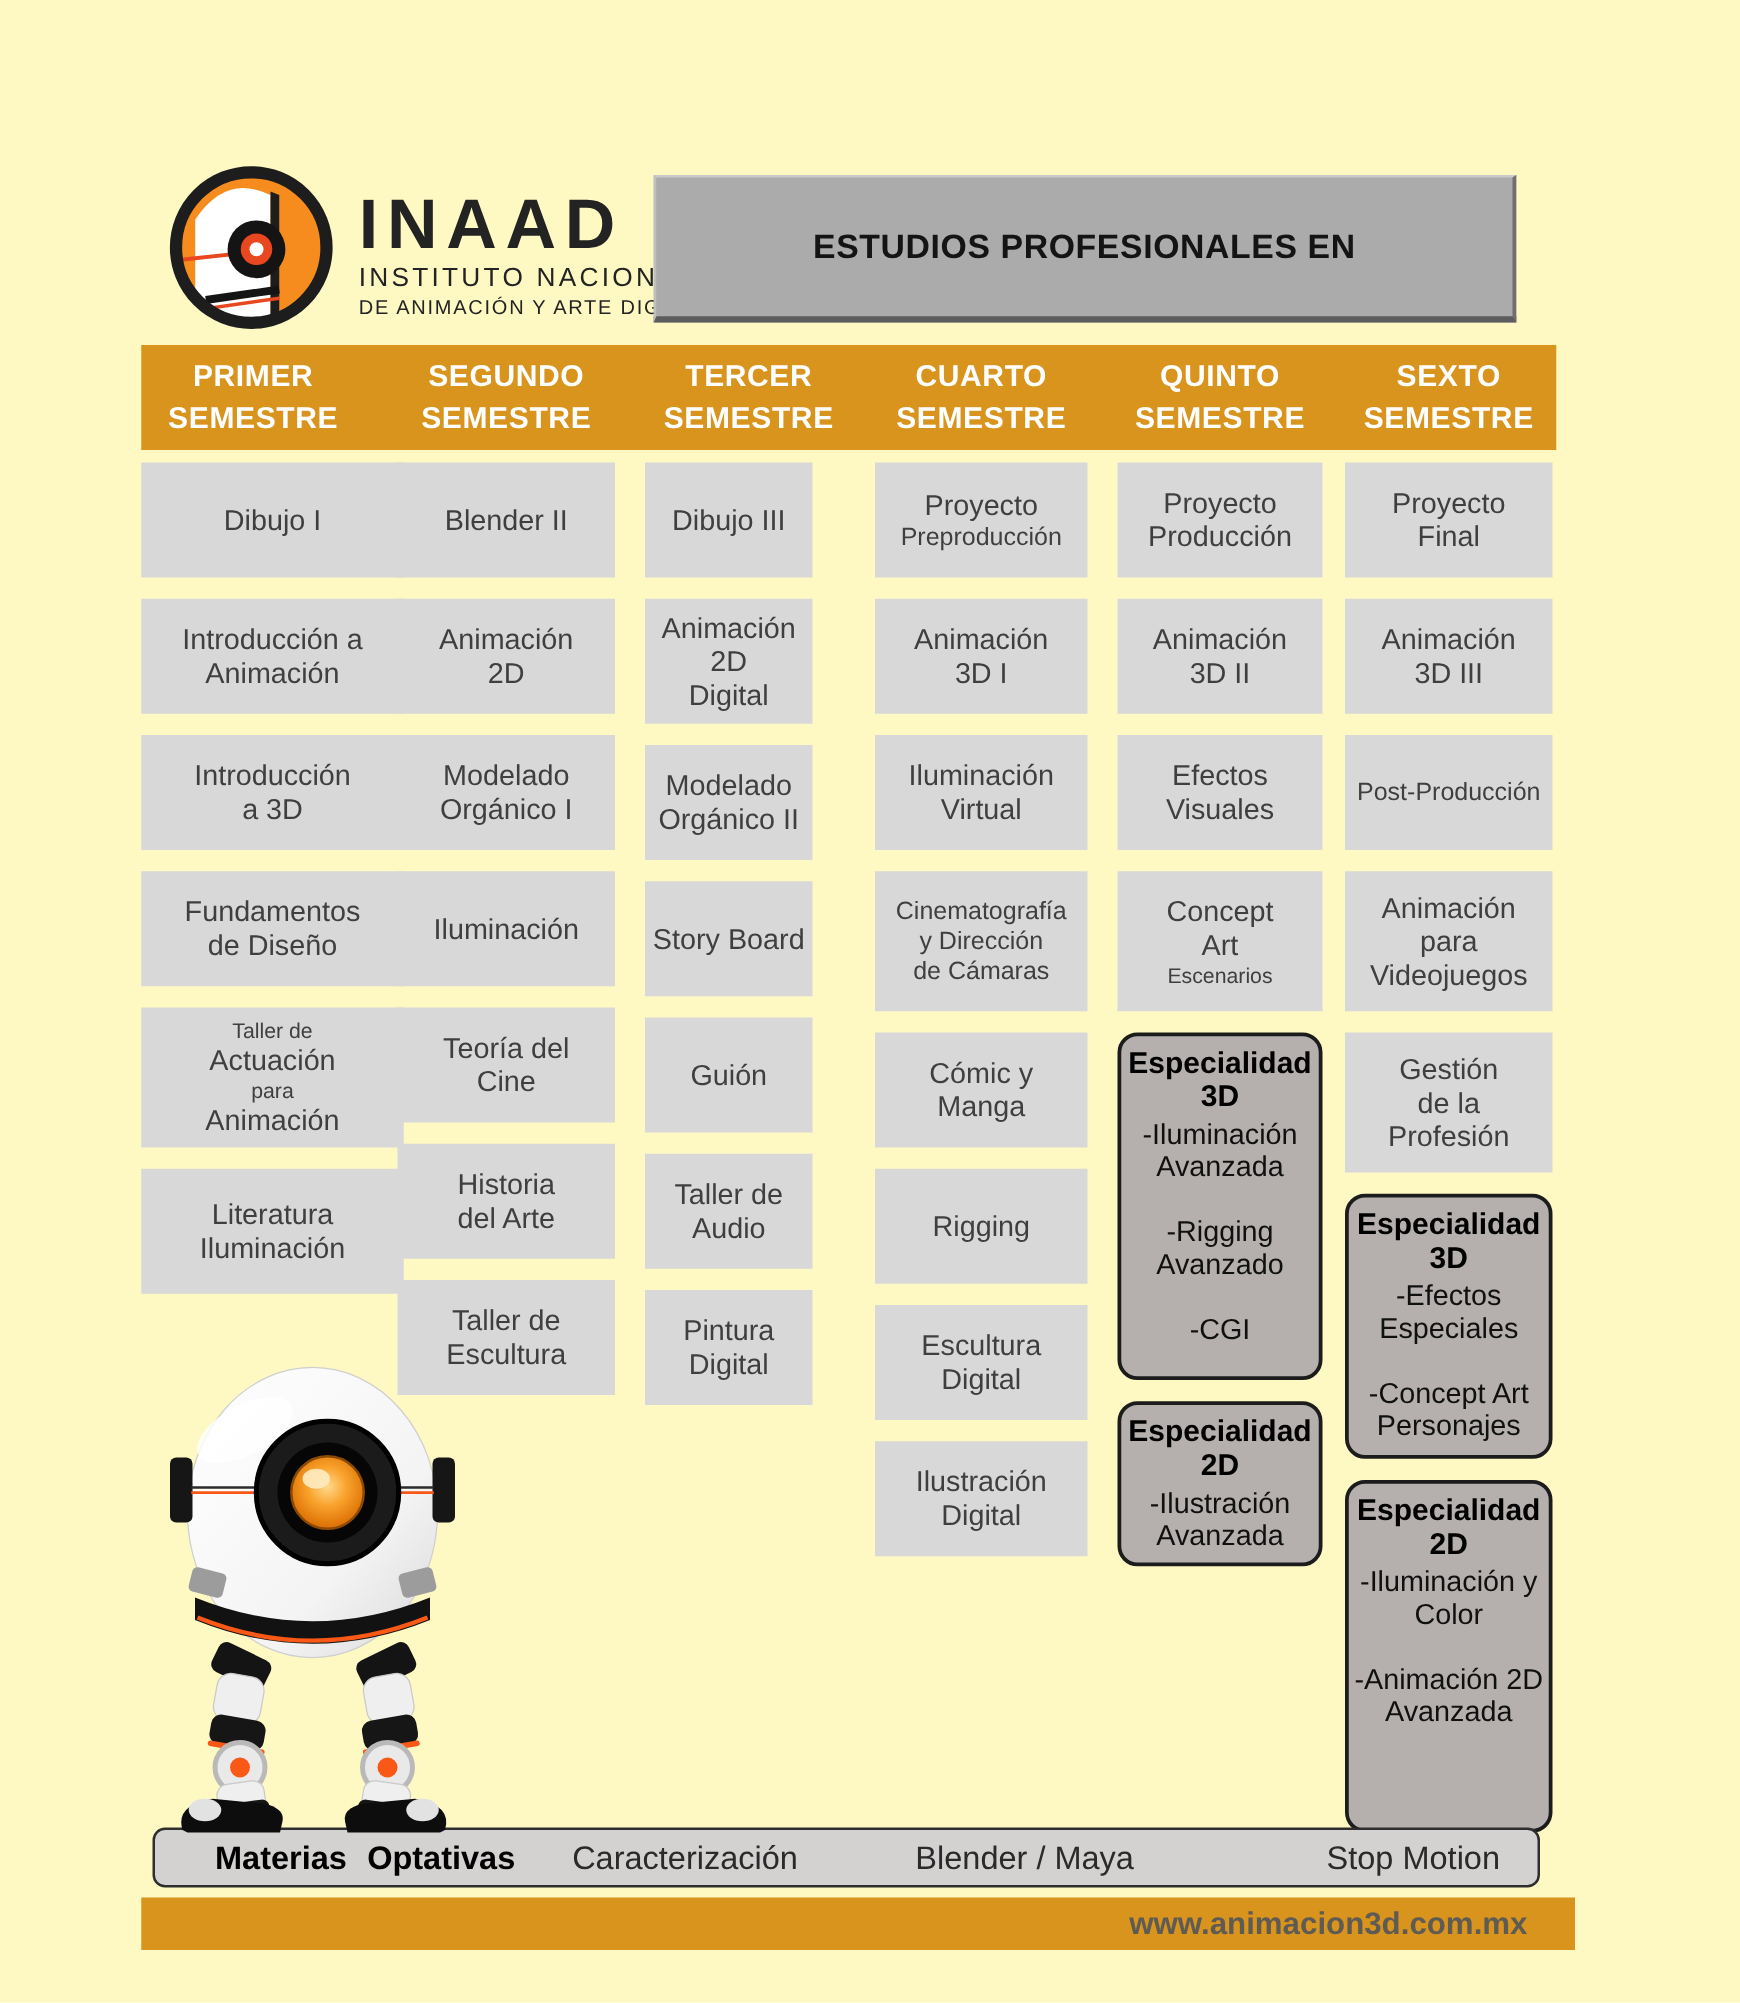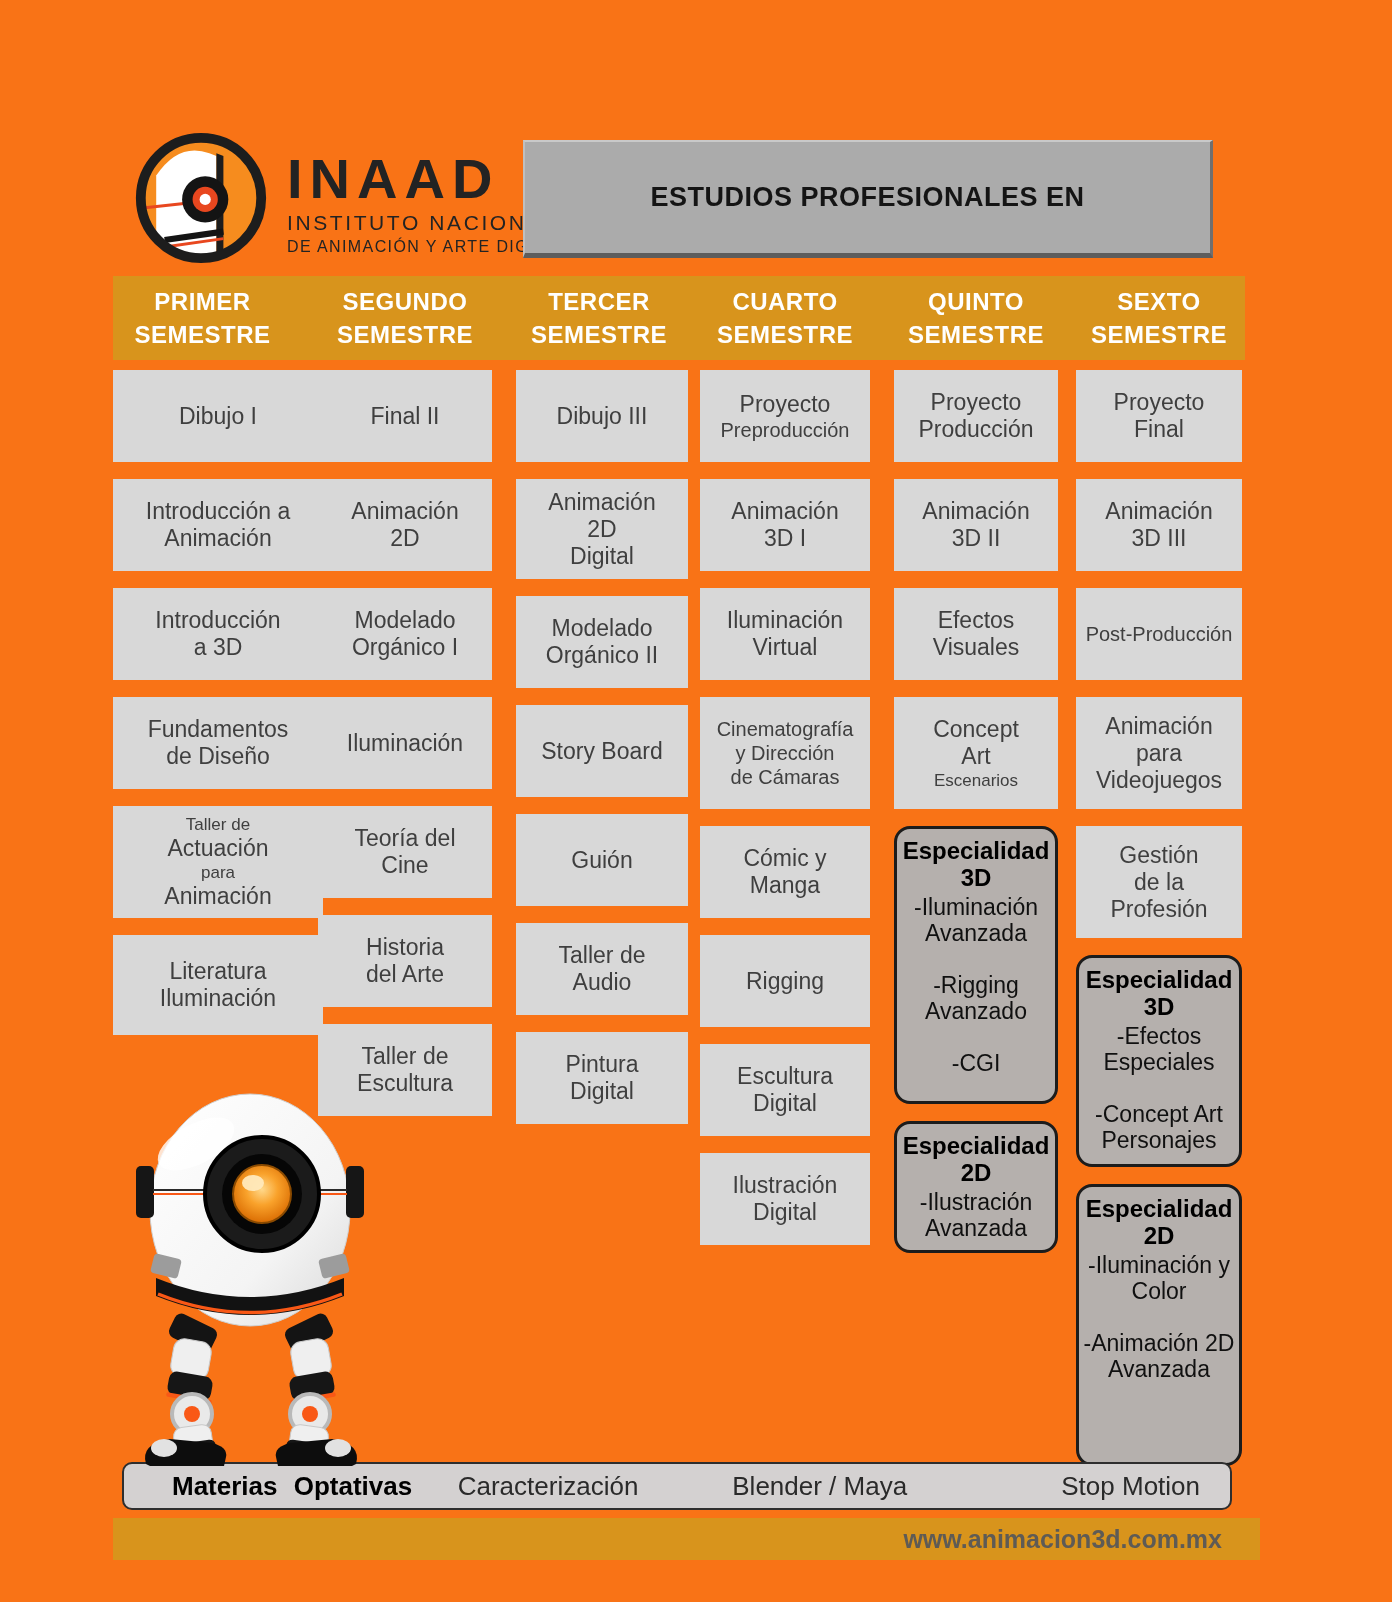--- a/index.html
+++ b/index.html
@@ -4,7 +4,7 @@
 <style>
   * { margin:0; padding:0; box-sizing:border-box; }
   body { background:#ffffff; font-family:"Liberation Sans", sans-serif; }
-  .canvas { position:relative; width:1392px; height:1602px; background:#f97316; overflow:hidden; }
+  .canvas { position:relative; width:1392px; height:1602px; background:#fef9c3; overflow:hidden; }
 
   
   .logo-wrap { position:absolute; left:131px; top:128px; width:140px; height:140px; }

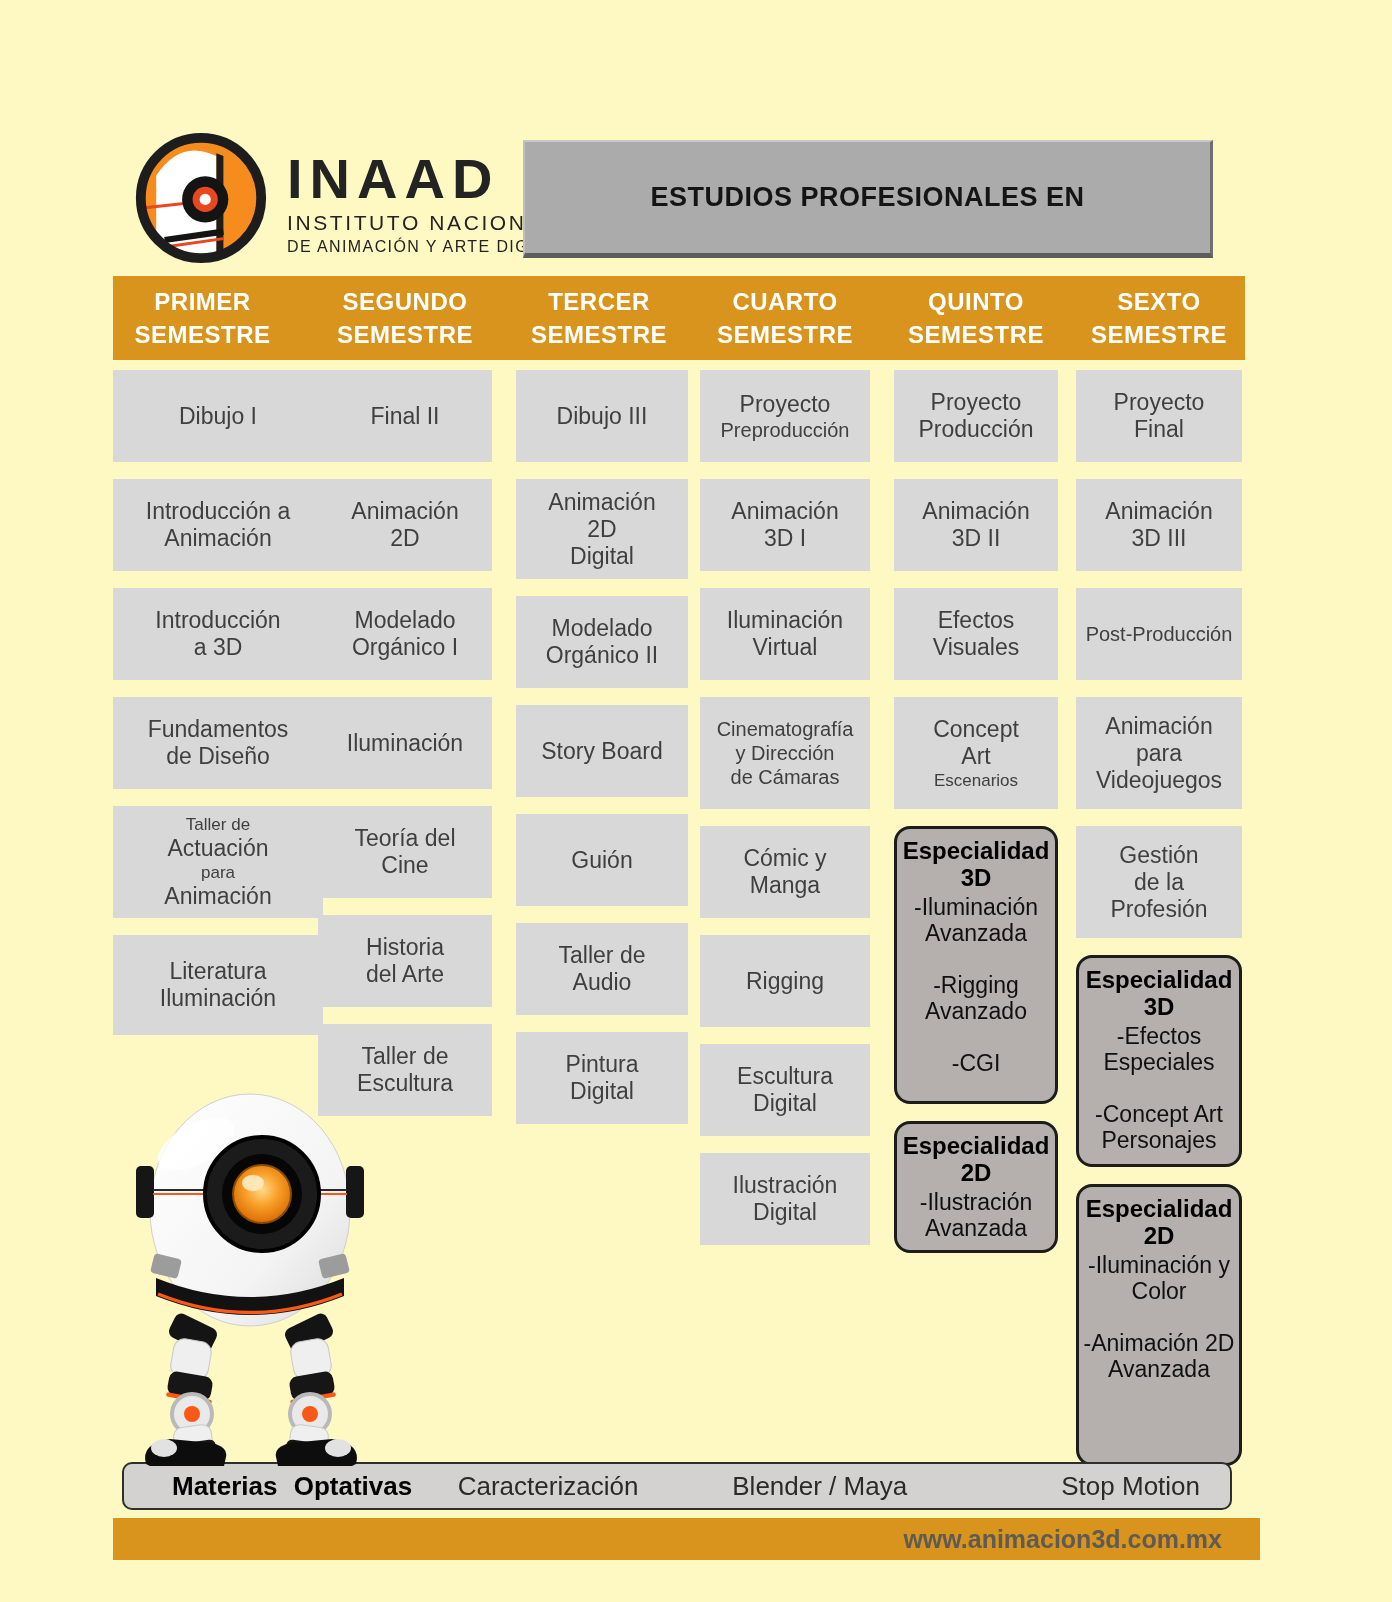--- a/index.html
+++ b/index.html
@@ -154,7 +154,7 @@
       </div>
       <div class="col" style="left: 318px; width: 174px;">
         <div class="course">
-          <div class="ln-n">Final II</div>
+          <div class="ln-n">Blender II</div>
         </div>
         <div class="course">
           <div class="ln-n">Animación</div>

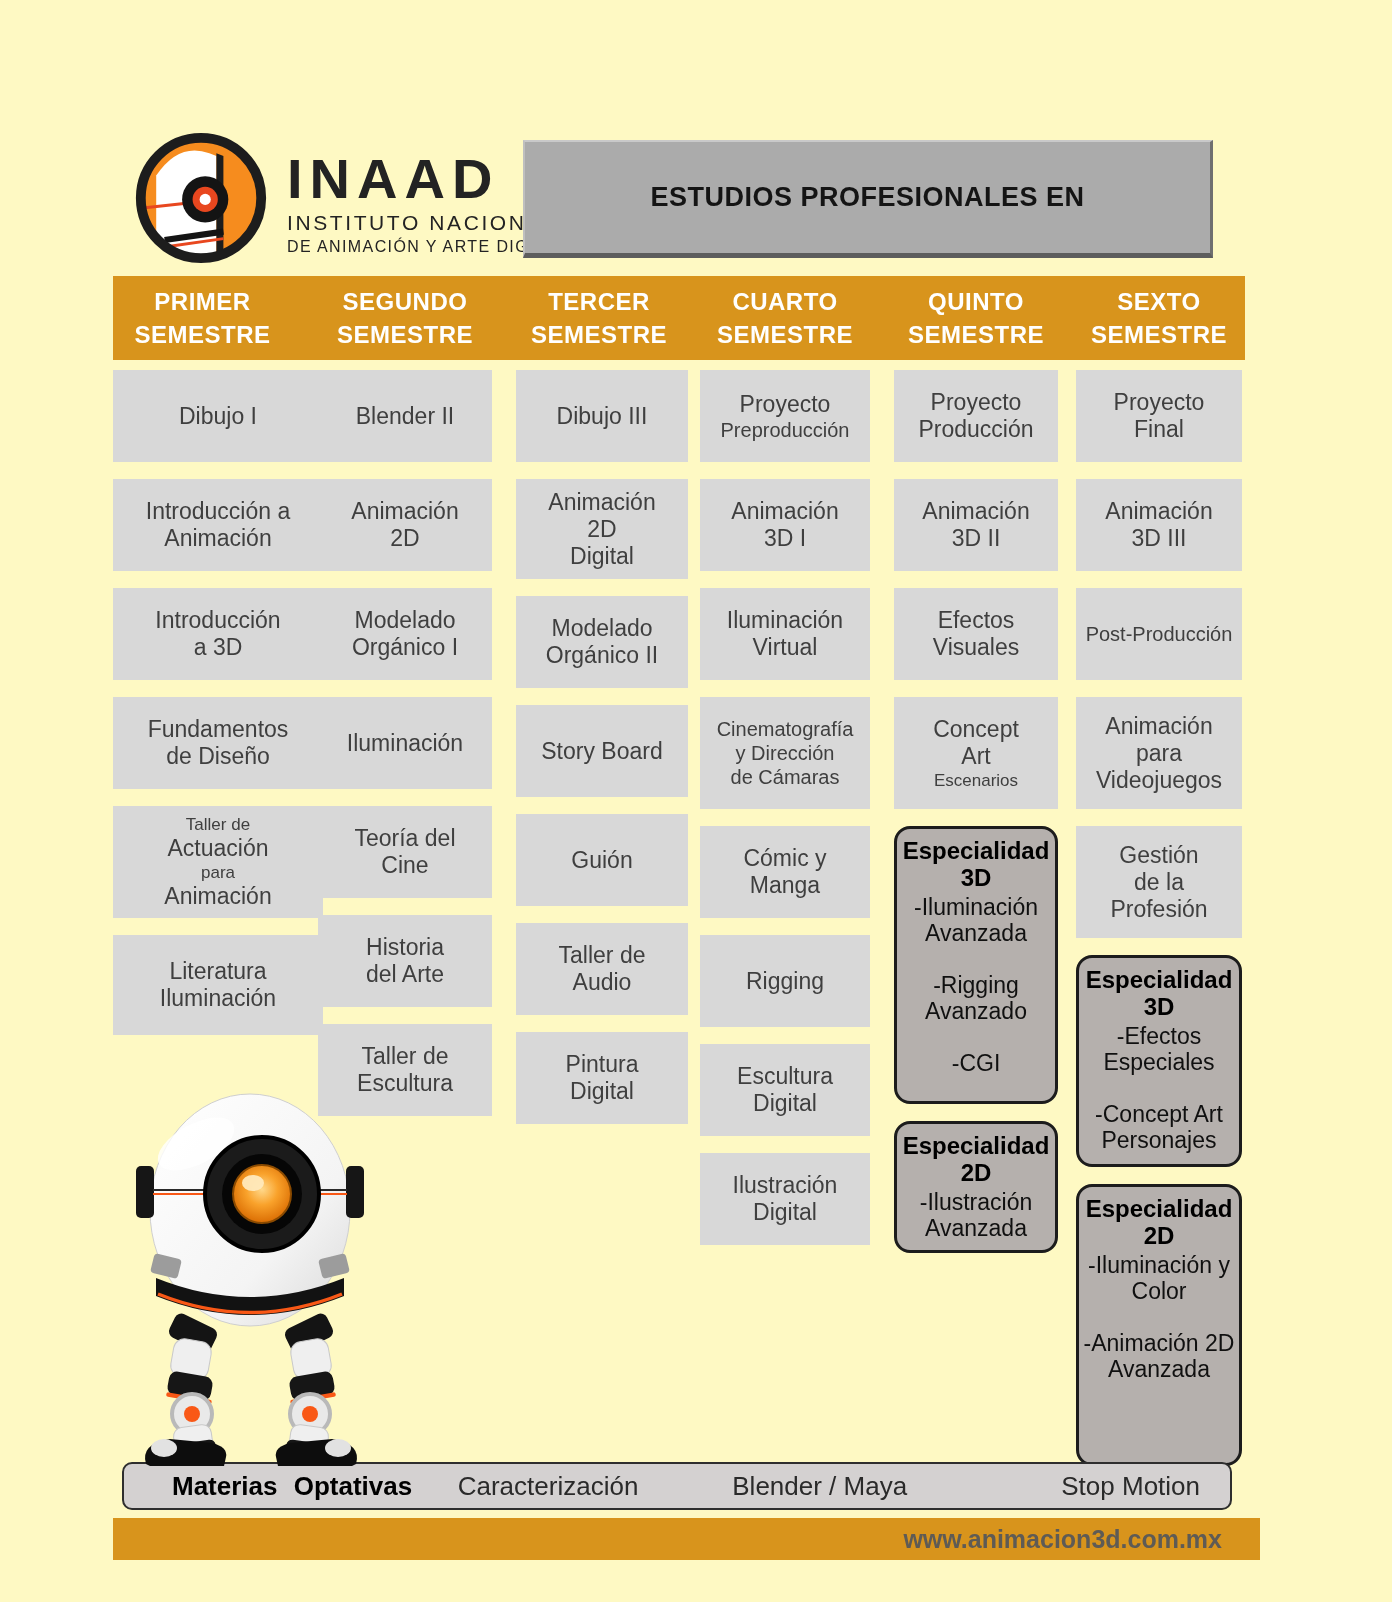--- a/index.html
+++ b/index.html
@@ -180,7 +180,7 @@
           <div class="ln-n">Escultura</div>
         </div>
       </div>
-      <div class="col" style="left: 516px; width: 172px;">
+      <div class="col" style="left: 516px; width: 134px;">
         <div class="course">
           <div class="ln-n">Dibujo III</div>
         </div>

